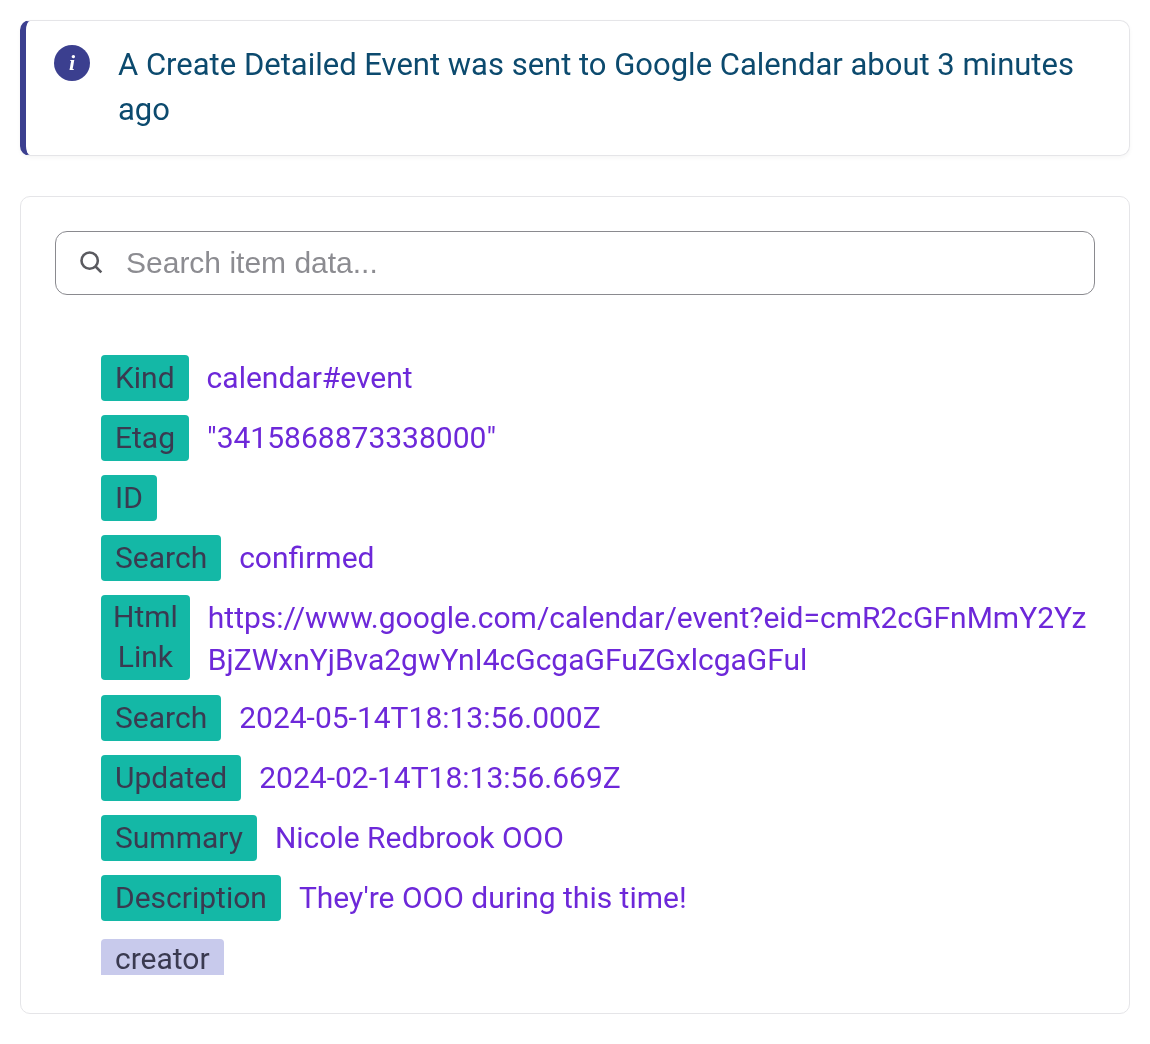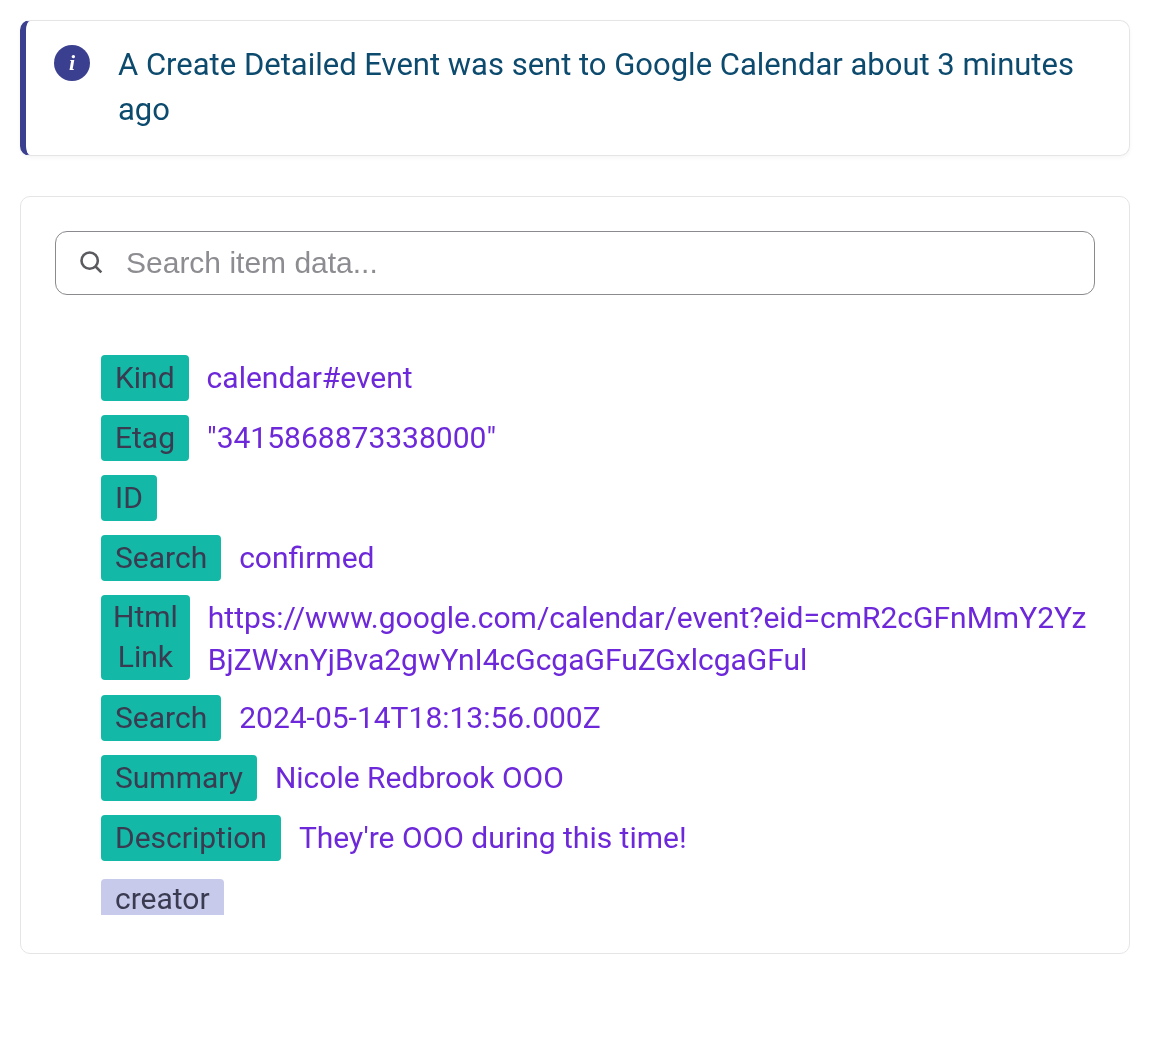--- a/index.html
+++ b/index.html
@@ -182,6 +182,10 @@
       <span class="field-value">2024-05-14T18:13:56.000Z</span>
     </div>
 
+    <div class="field-row">
+      <span class="field-key">Updated</span>
+      <span class="field-value">2024-02-14T18:13:56.669Z</span>
+    </div>
 
     <div class="field-row">
       <span class="field-key">Summary</span>

